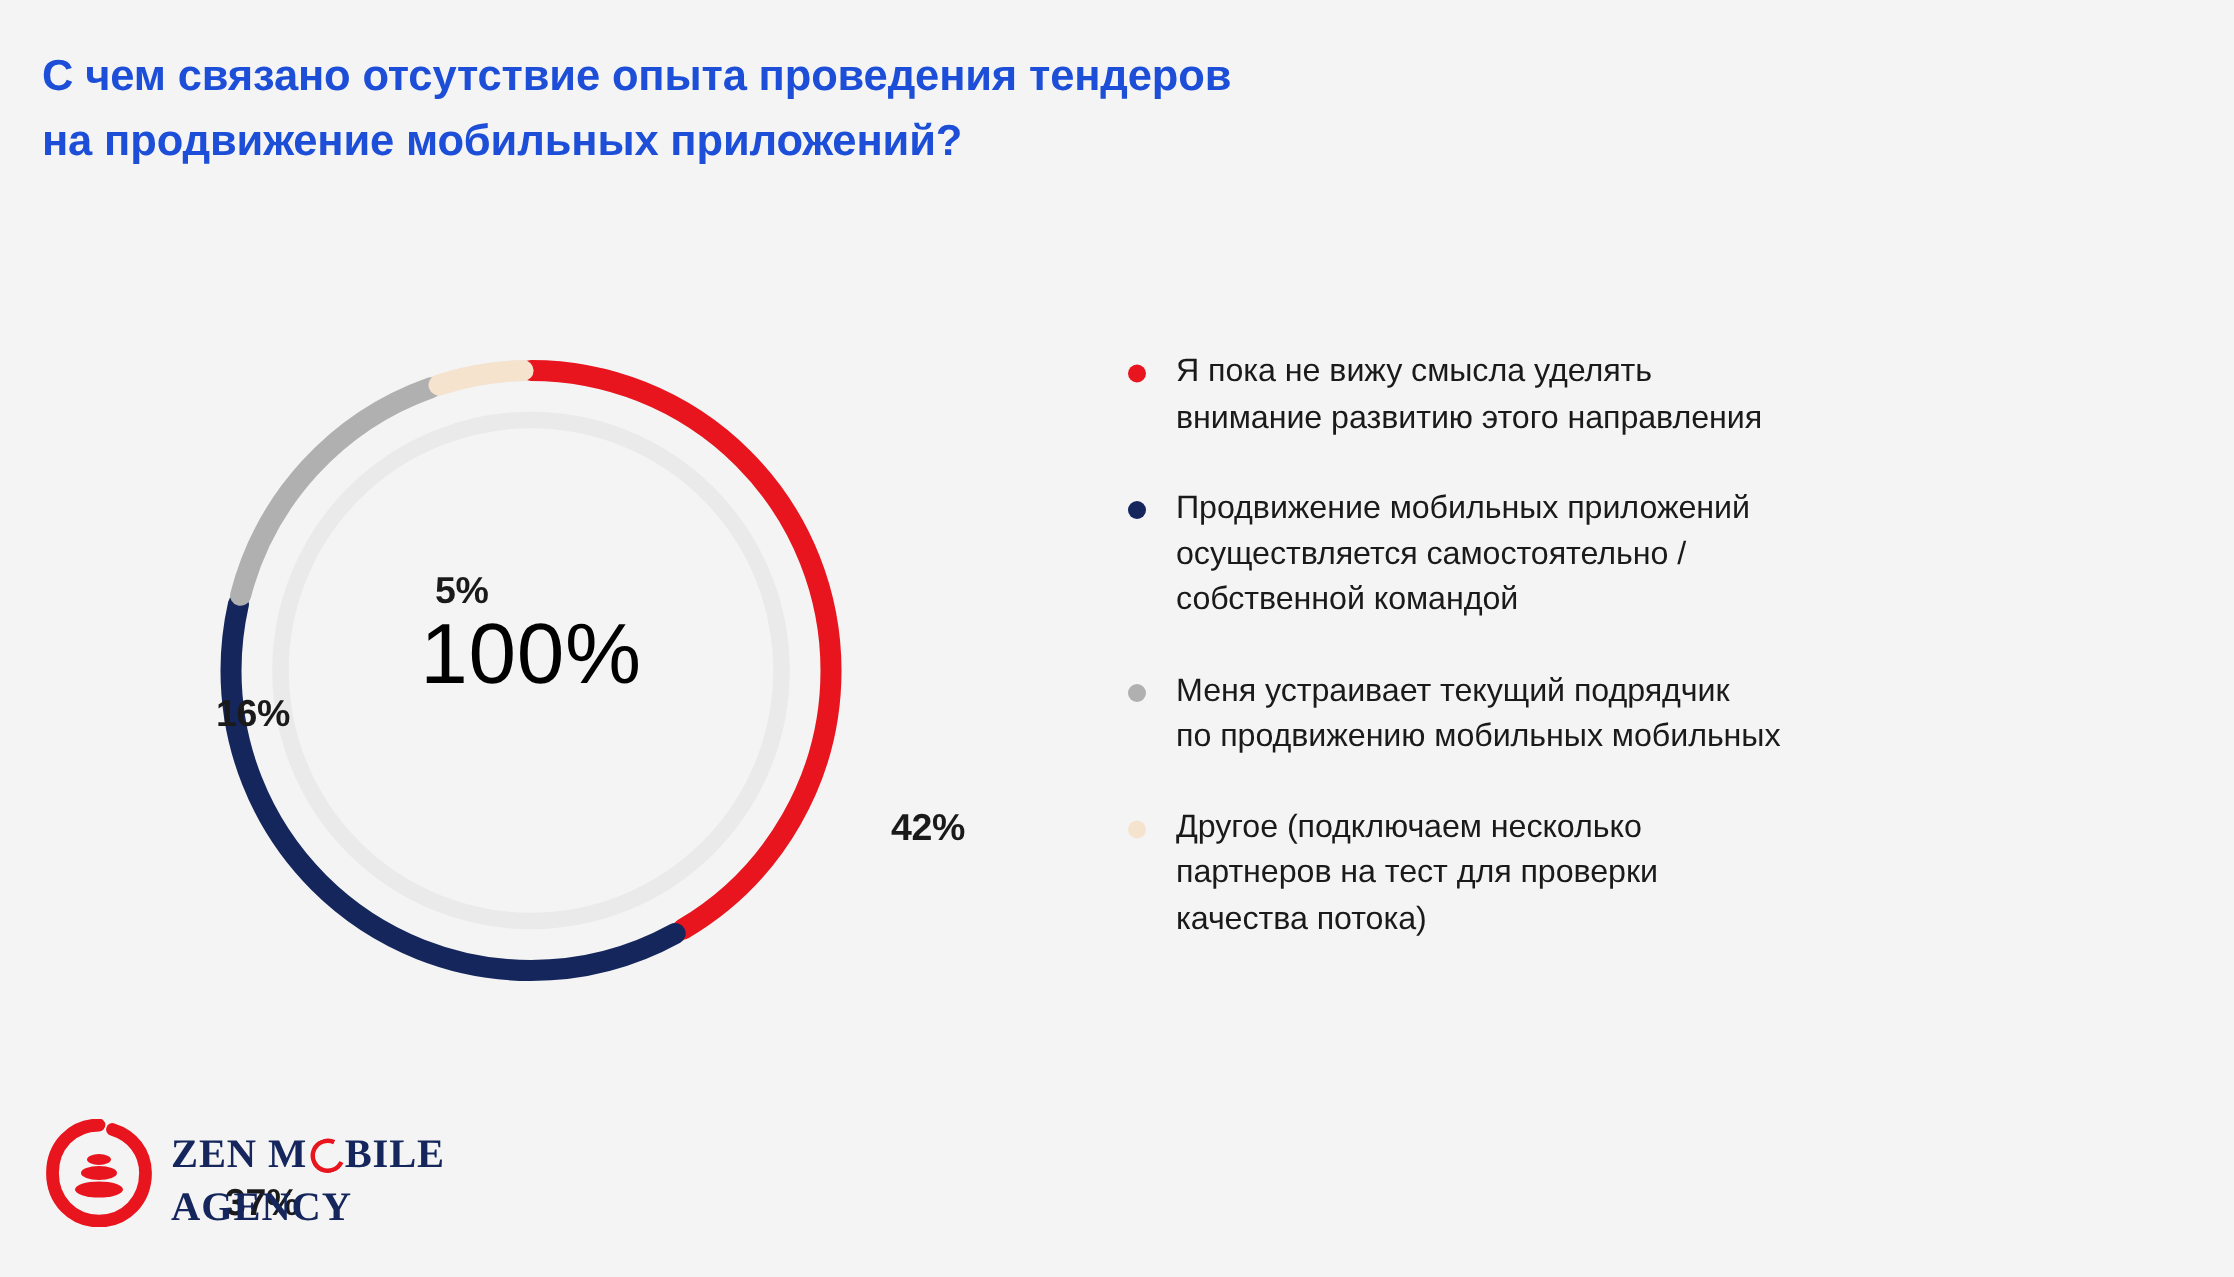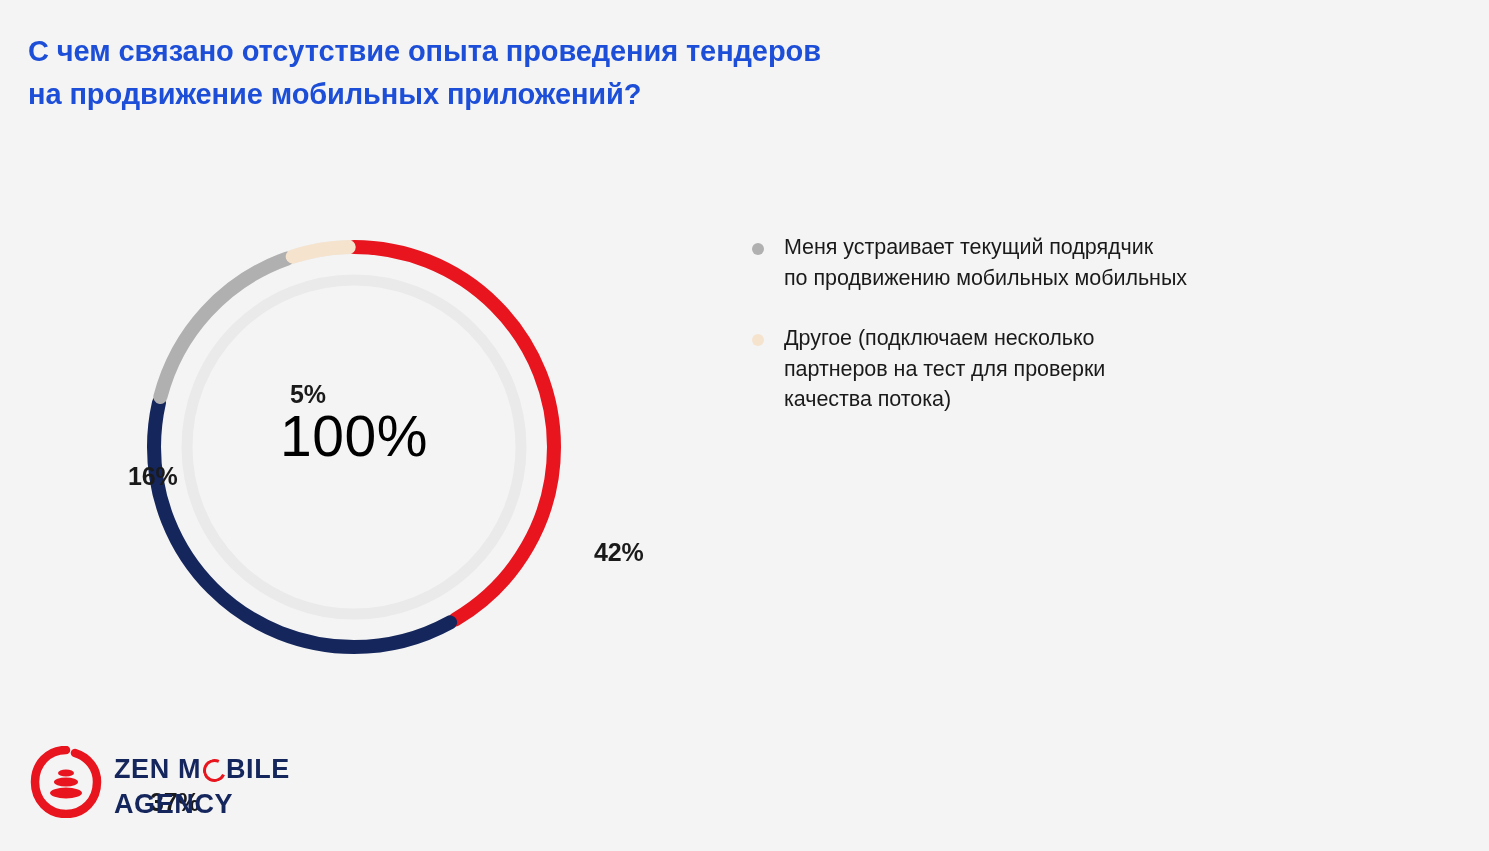--- a/index.html
+++ b/index.html
@@ -180,6 +180,11 @@
 
 <div class="legend">
 
+  <div class="legend-item">
+    <span class="legend-bullet" style="background:#e8141e"></span>
+    <span class="legend-text">Я пока не вижу смысла уделять
+внимание развитию этого направления</span>
+  </div>
 
 
   <div class="legend-item">

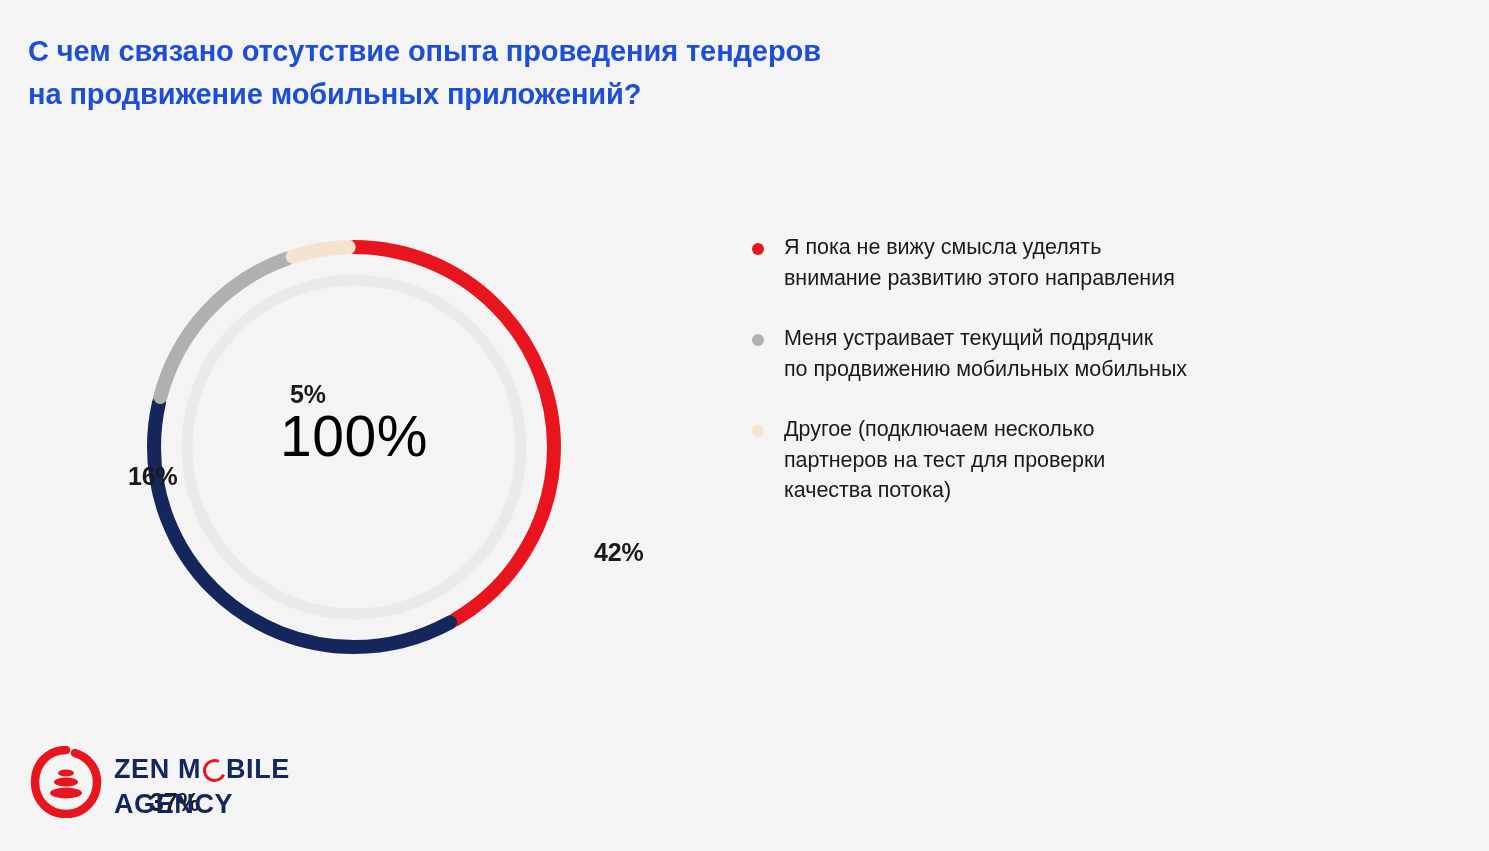--- a/index.html
+++ b/index.html
@@ -186,6 +186,12 @@
 внимание развитию этого направления</span>
   </div>
 
+  <div class="legend-item">
+    <span class="legend-bullet" style="background:#14265c"></span>
+    <span class="legend-text">Продвижение мобильных приложений
+осуществляется самостоятельно /
+собственной командой</span>
+  </div>
 
   <div class="legend-item">
     <span class="legend-bullet" style="background:#b0b0b0"></span>

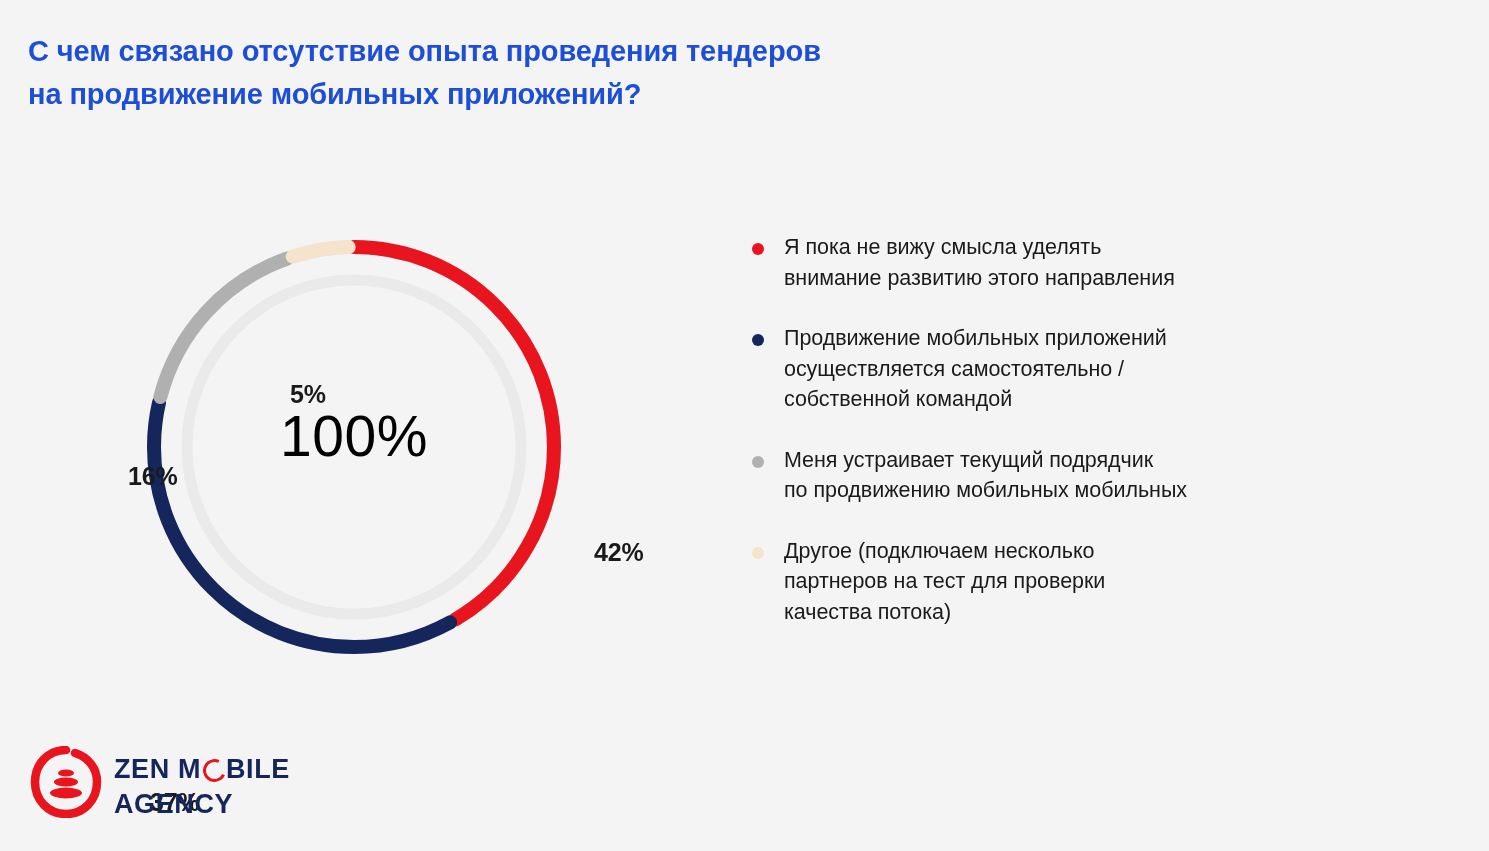--- a/index.html
+++ b/index.html
@@ -67,7 +67,7 @@
   }
   .pct-red   { left: 470px; top: 348px; margin-left: 20px; }
   .pct-navy  { left: 46px;  top: 598px; }
-  .pct-gray  { left: 24px;  top: 272px; }
+  .pct-gray  { left: 40px;  top: 272px; }
   .pct-cream { left: 186px; top: 190px; }
 
   

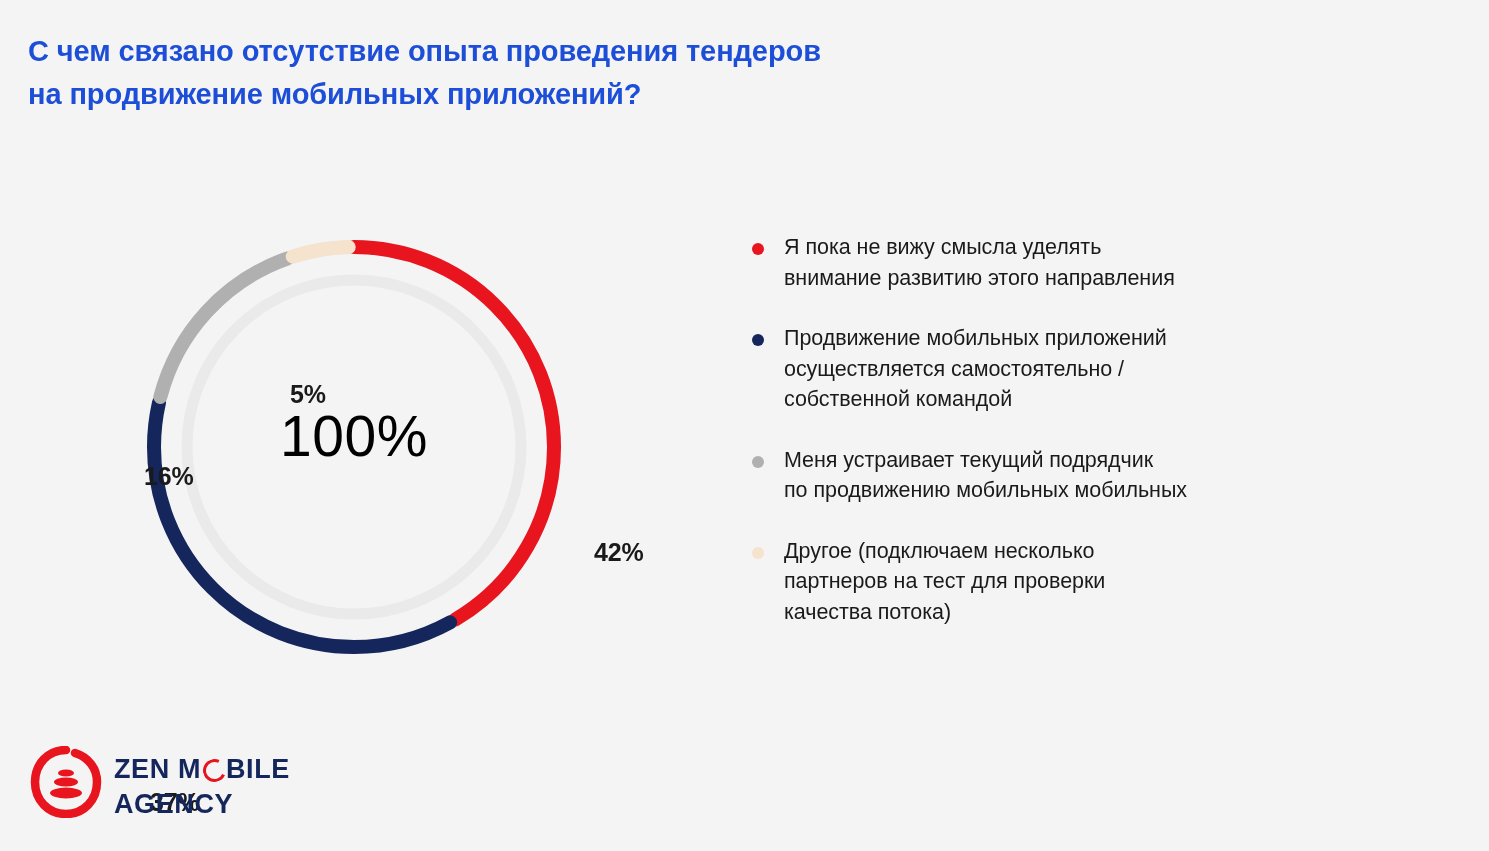--- a/index.html
+++ b/index.html
@@ -123,6 +123,7 @@
     line-height: 1.28;
     color: #14265c;
     letter-spacing: 0.6px;
+    font-family: Liberation Serif, serif;
   }
   .logo-line { display: block; white-space: nowrap; }
   .logo-o {

